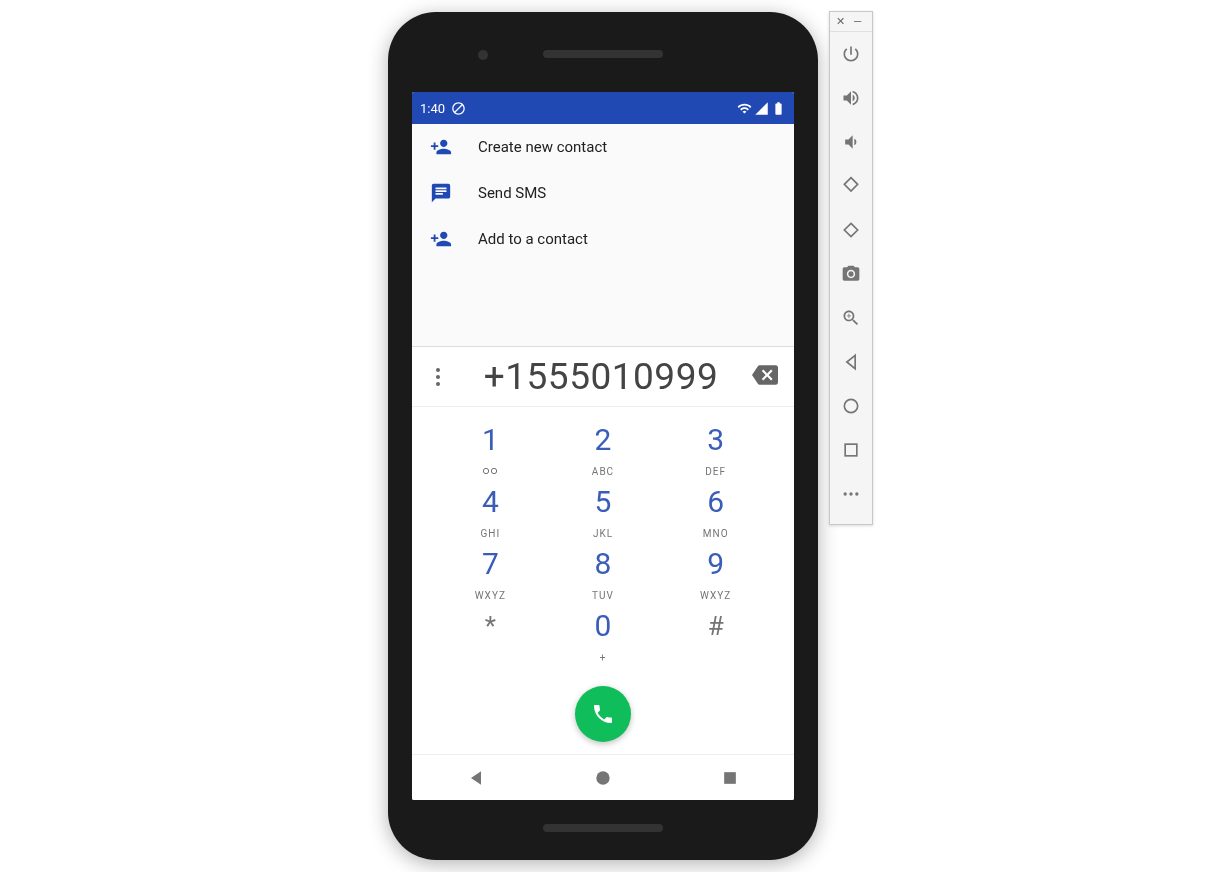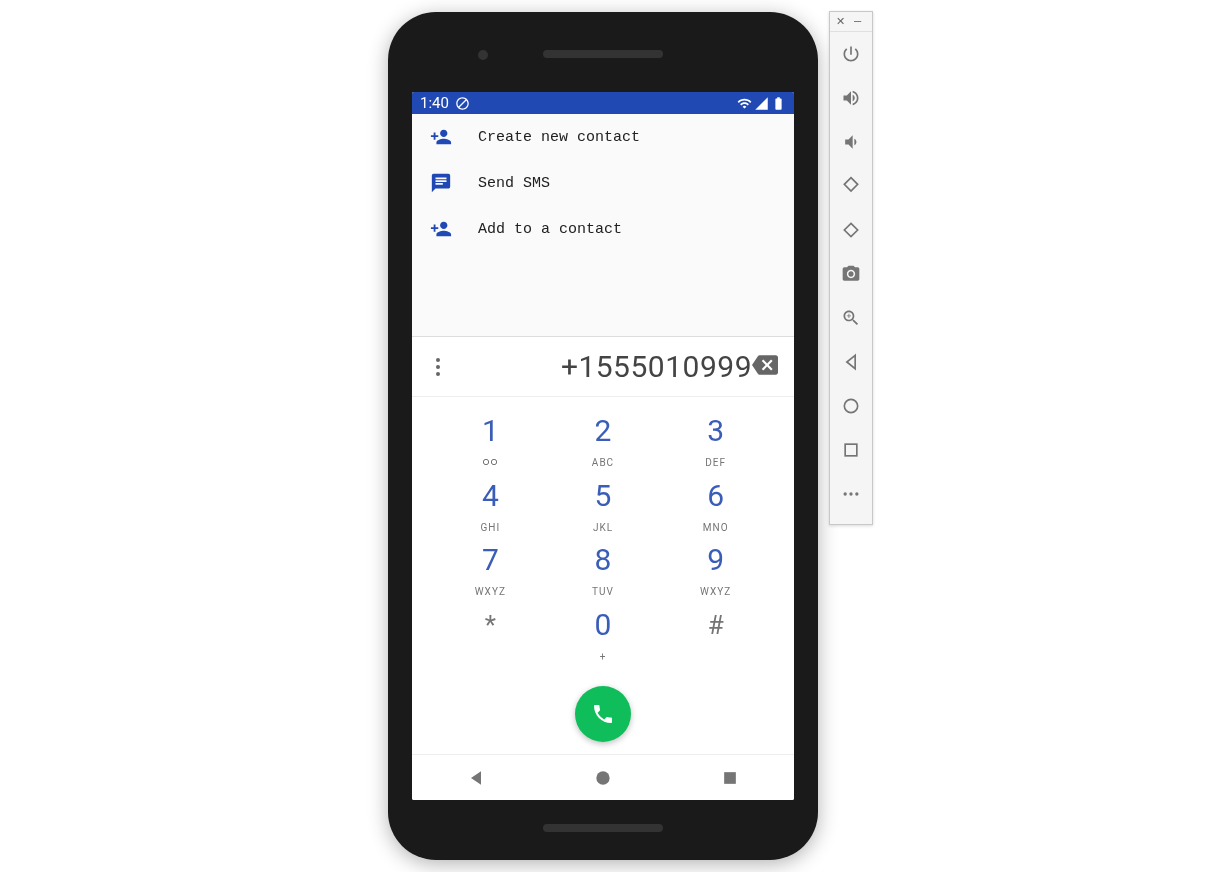--- a/index.html
+++ b/index.html
@@ -39,9 +39,9 @@
     
     
     .status-bar {
-      height: 22px; background: #2049b3; color: #fff;
+      height: 32px; background: #2049b3; color: #fff;
       display: flex; align-items: center; padding: 0 8px;
-      font-size: 15px;
+      font-size: 13px;
     }
     .status-time { flex: 0 0 auto; margin-right: 6px; }
     .status-icons-left { flex: 1; display: flex; align-items: center; gap: 4px; }

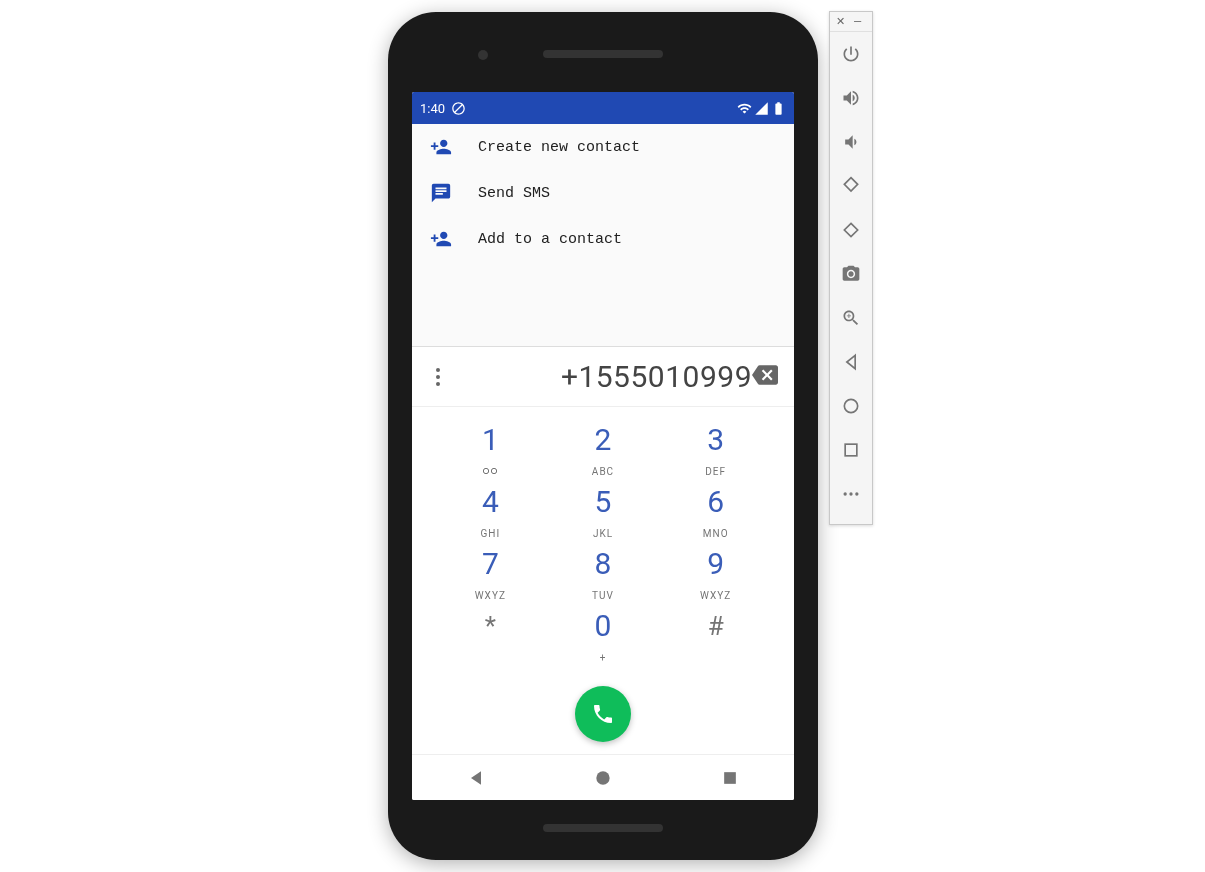--- a/index.html
+++ b/index.html
@@ -56,7 +56,7 @@
     }
     .action-icon { width: 22px; height: 22px; display: flex; align-items: center; justify-content: center; }
     .action-icon svg { width: 22px; height: 22px; fill: #2049b3; }
-    .action-label { font-size: 15px; color: #212121; font-family: Liberation Mono, monospace; }
+    .action-label { font-size: 15px; color: #212121; }
     
     
     .spacer { flex: 0 0 85px; background: #fafafa; border-bottom: 1px solid #ddd; }

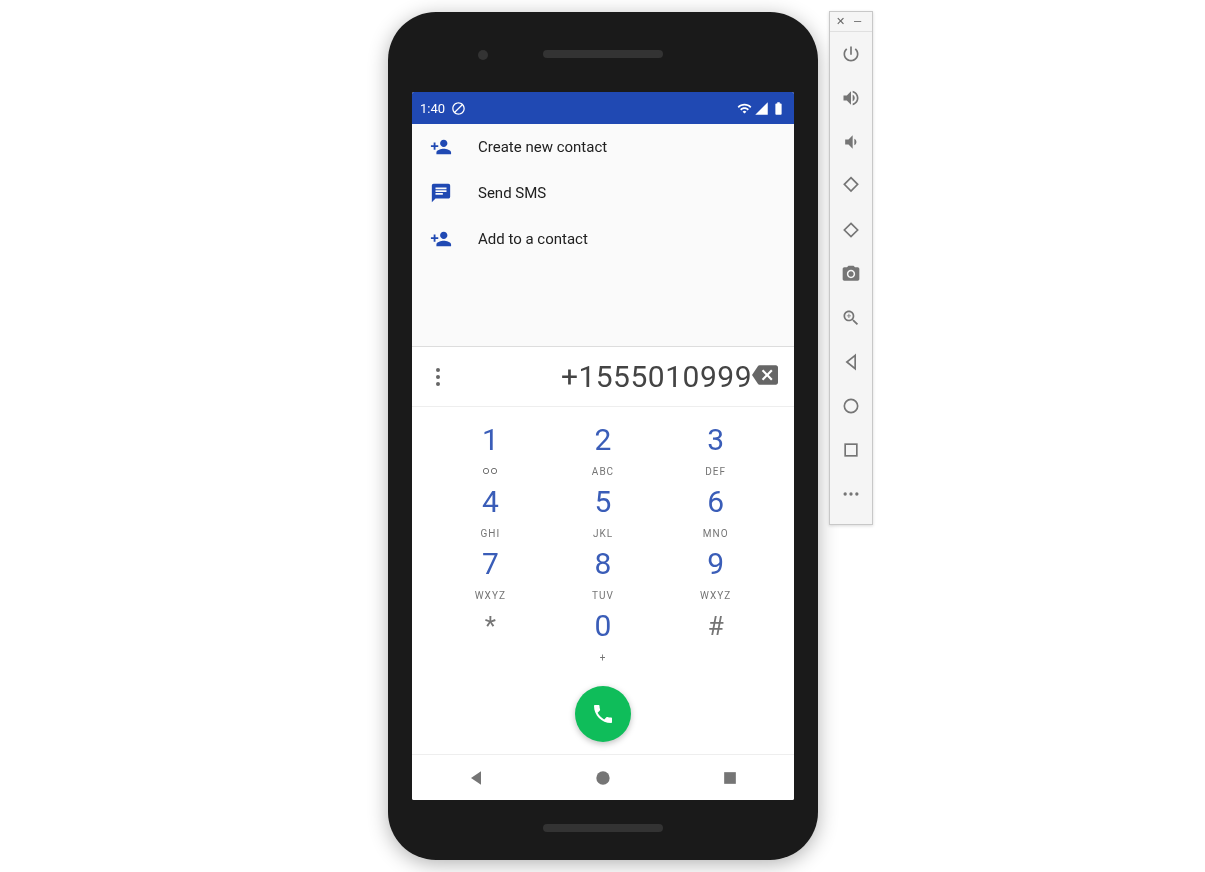--- a/index.html
+++ b/index.html
@@ -68,7 +68,7 @@
     }
     .more-btn { width: 24px; display: flex; flex-direction: column; align-items: center; gap: 3px; cursor: pointer;}
     .more-btn span { width: 4px; height: 4px; background: #666; border-radius: 50%; }
-    .phone-number { flex: 1; text-align: right; font-size: 30px; color: #444; letter-spacing: 0.5px; }
+    .phone-number { flex: 1; text-align: center; font-size: 37px; color: #444; letter-spacing: 0.5px; }
     .backspace { width: 28px; cursor: pointer; }
     .backspace svg { width: 26px; height: 26px; fill: #666; }
     

